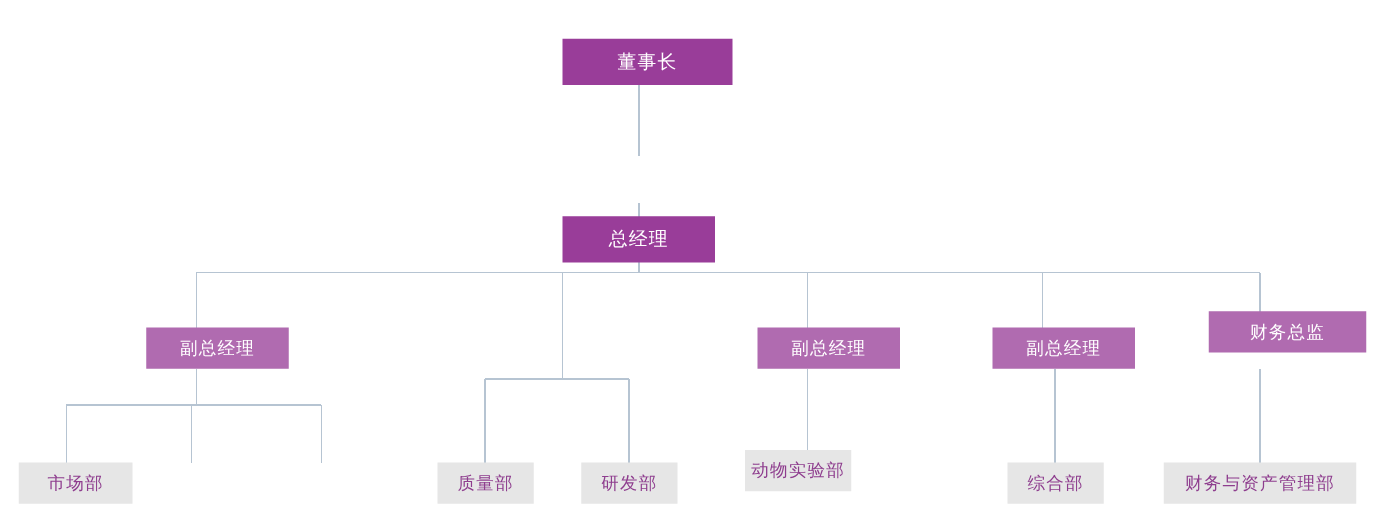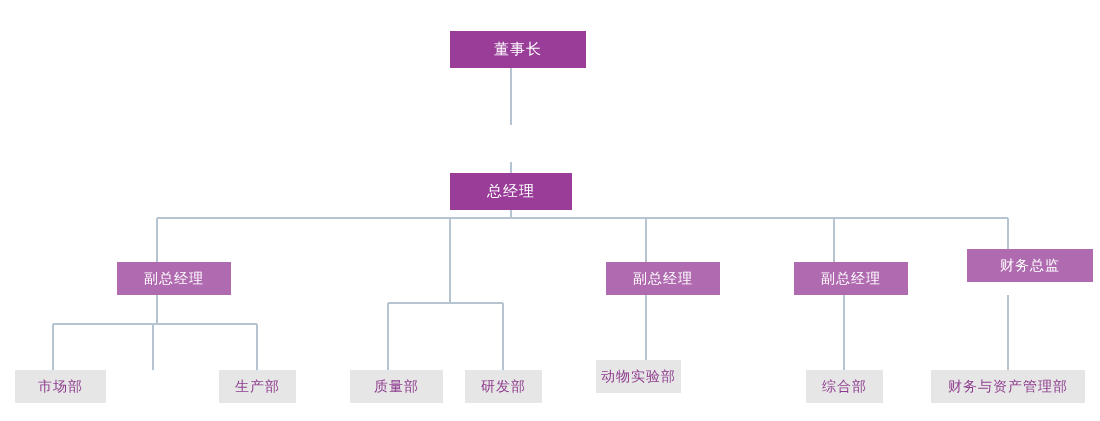--- a/index.html
+++ b/index.html
@@ -110,7 +110,6 @@
   <div class="node level-leaf" style="left:15px; top:370px; width:91px;">市场部</div>
 
 
-  <div class="node level-leaf" style="left:219px; top:370px; width:77px;">生产部</div>
 
   <div class="node level-leaf" style="left:350px; top:370px; width:93px;">质量部</div>
 

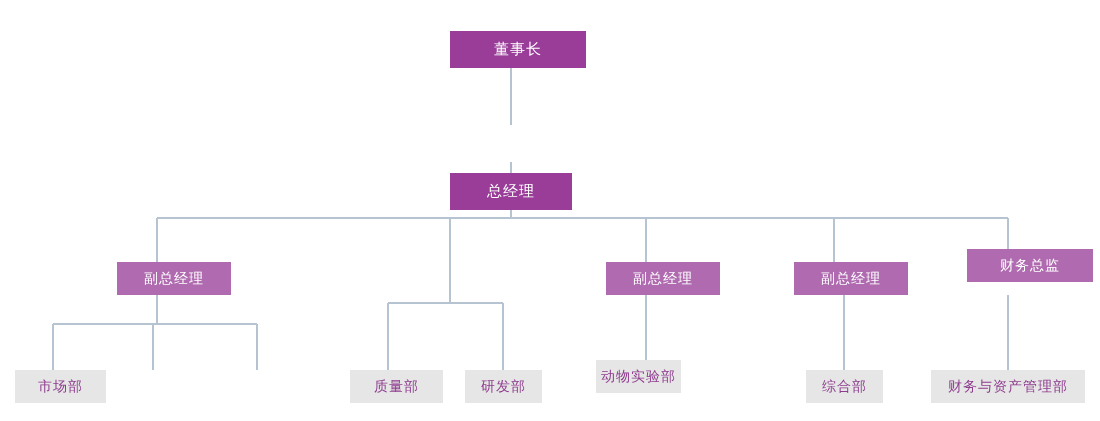--- a/index.html
+++ b/index.html
@@ -111,7 +111,7 @@
 
 
 
-  <div class="node level-leaf" style="left:350px; top:370px; width:93px;">质量部</div>
+  <div class="node level-leaf" style="left:350px; top:370px; width:77px;">质量部</div>
 
   <div class="node level-leaf" style="left:465px; top:370px; width:77px;">研发部</div>
 

